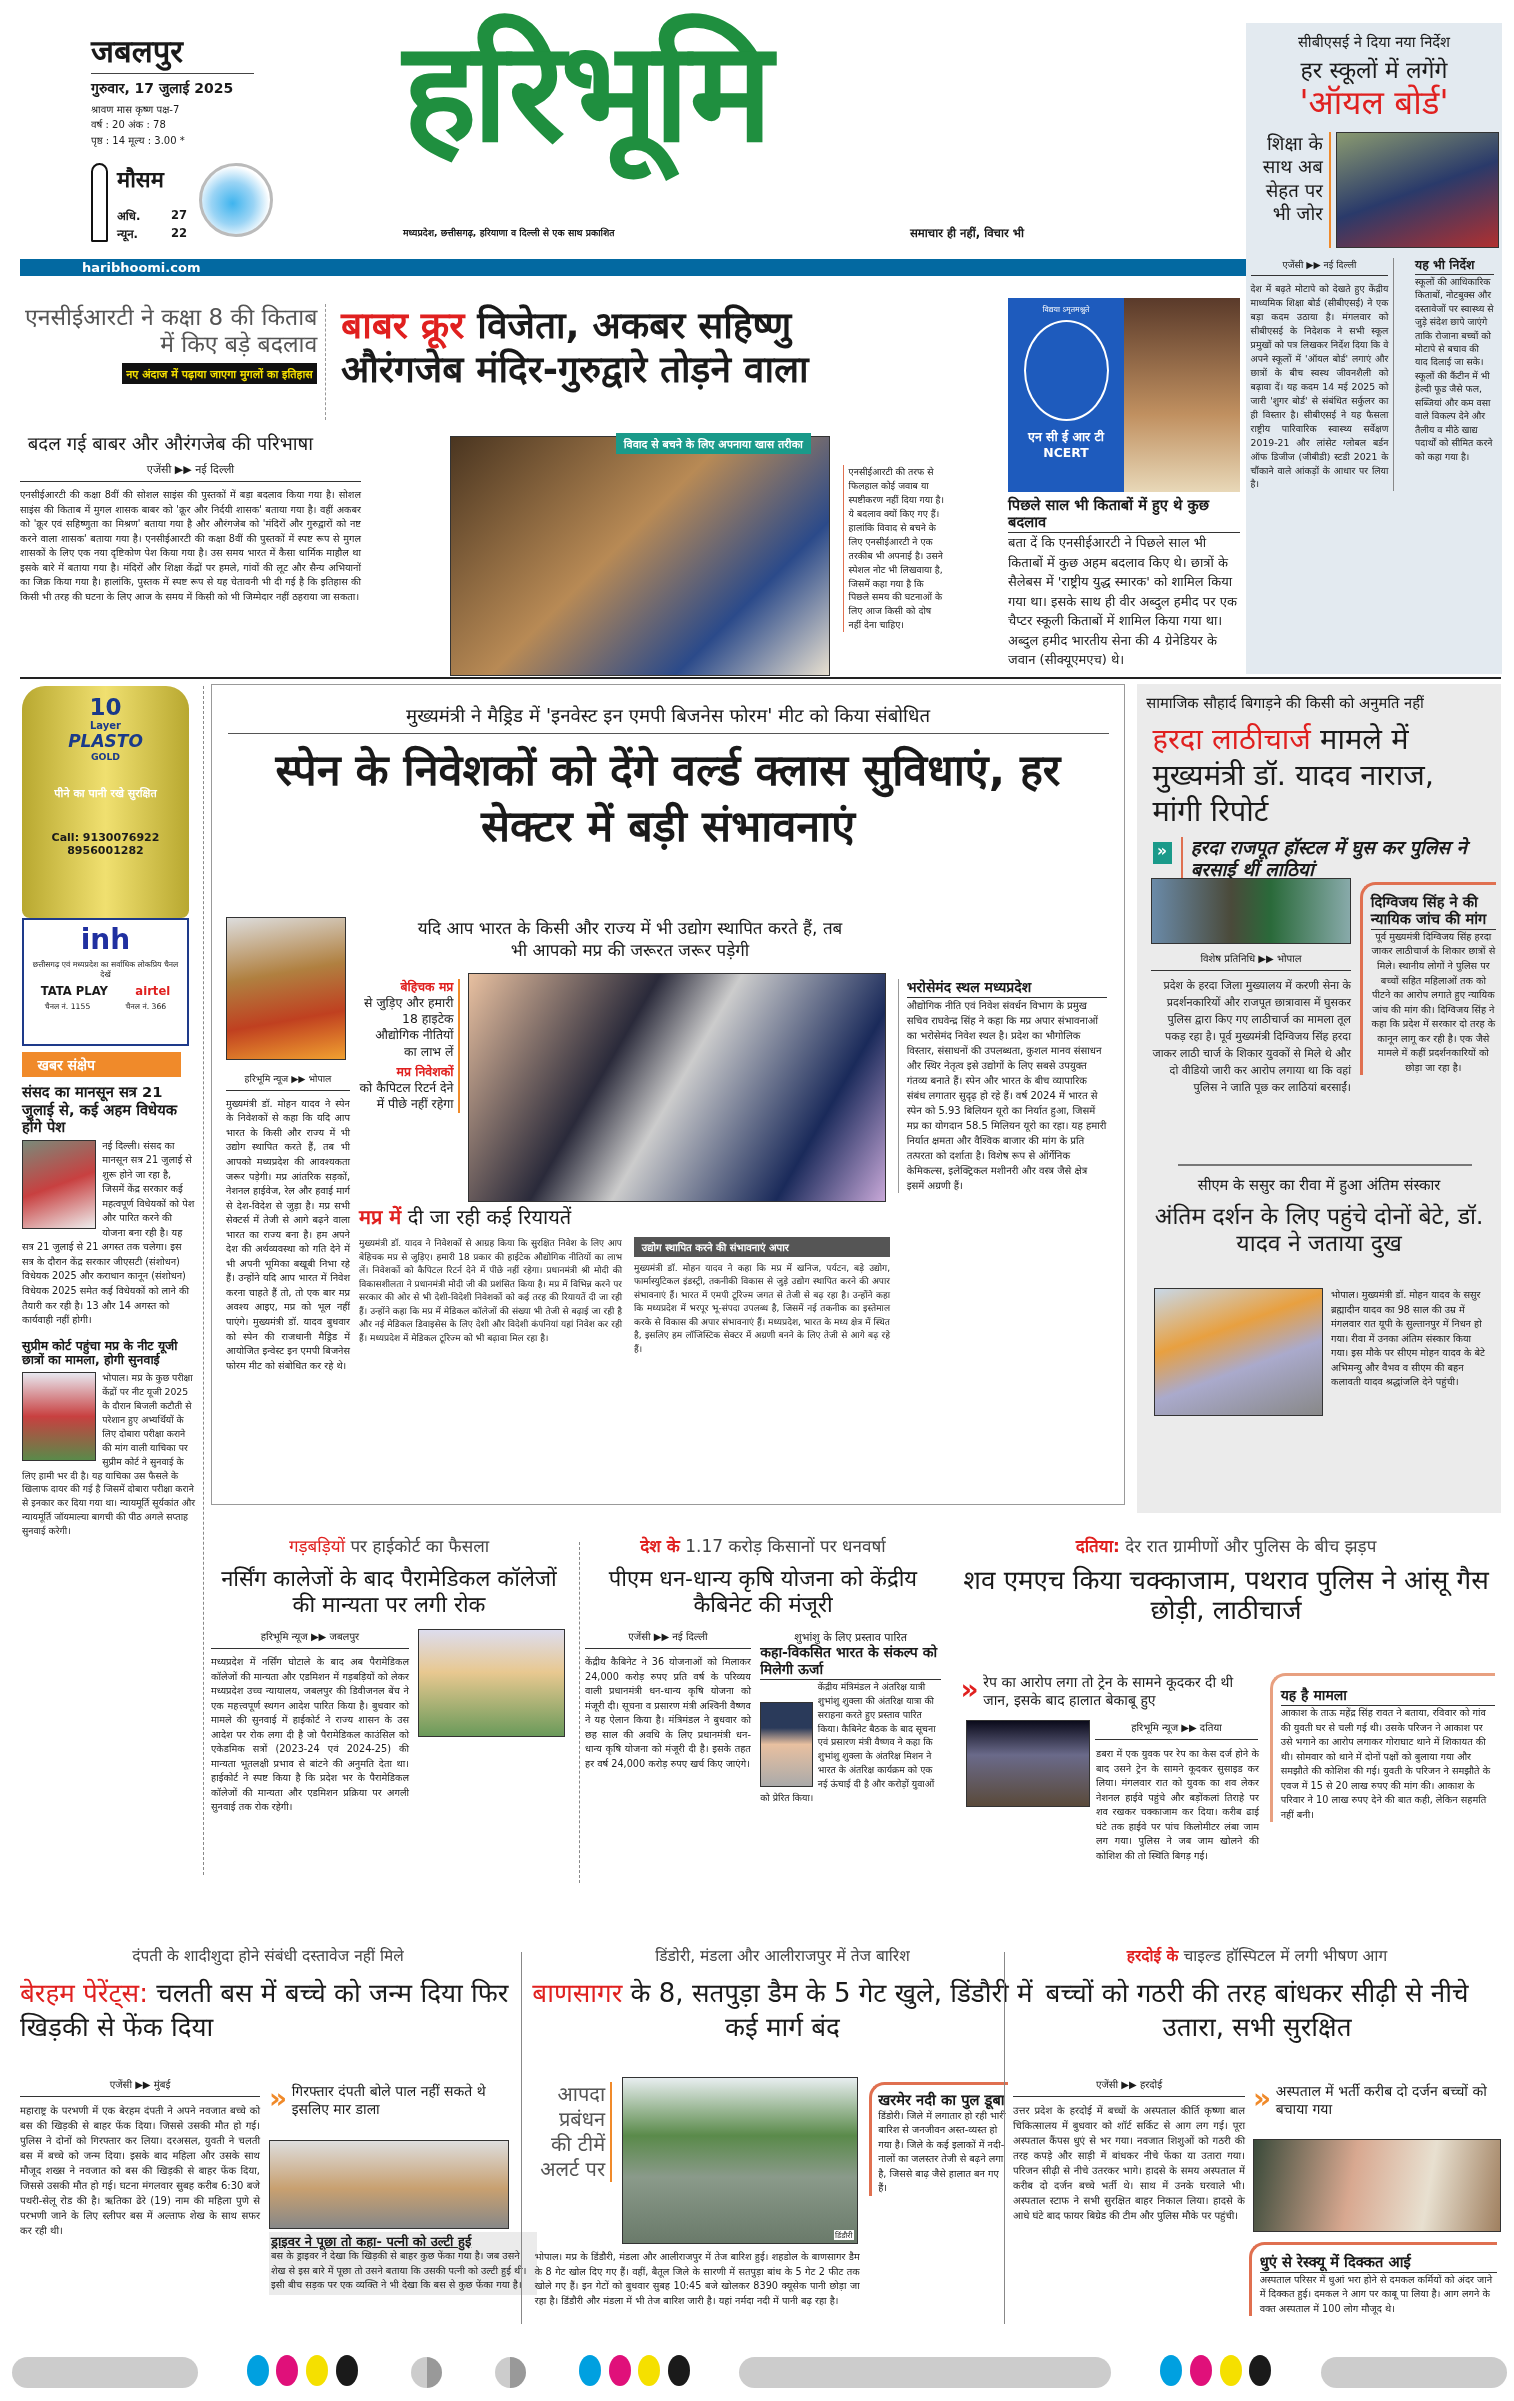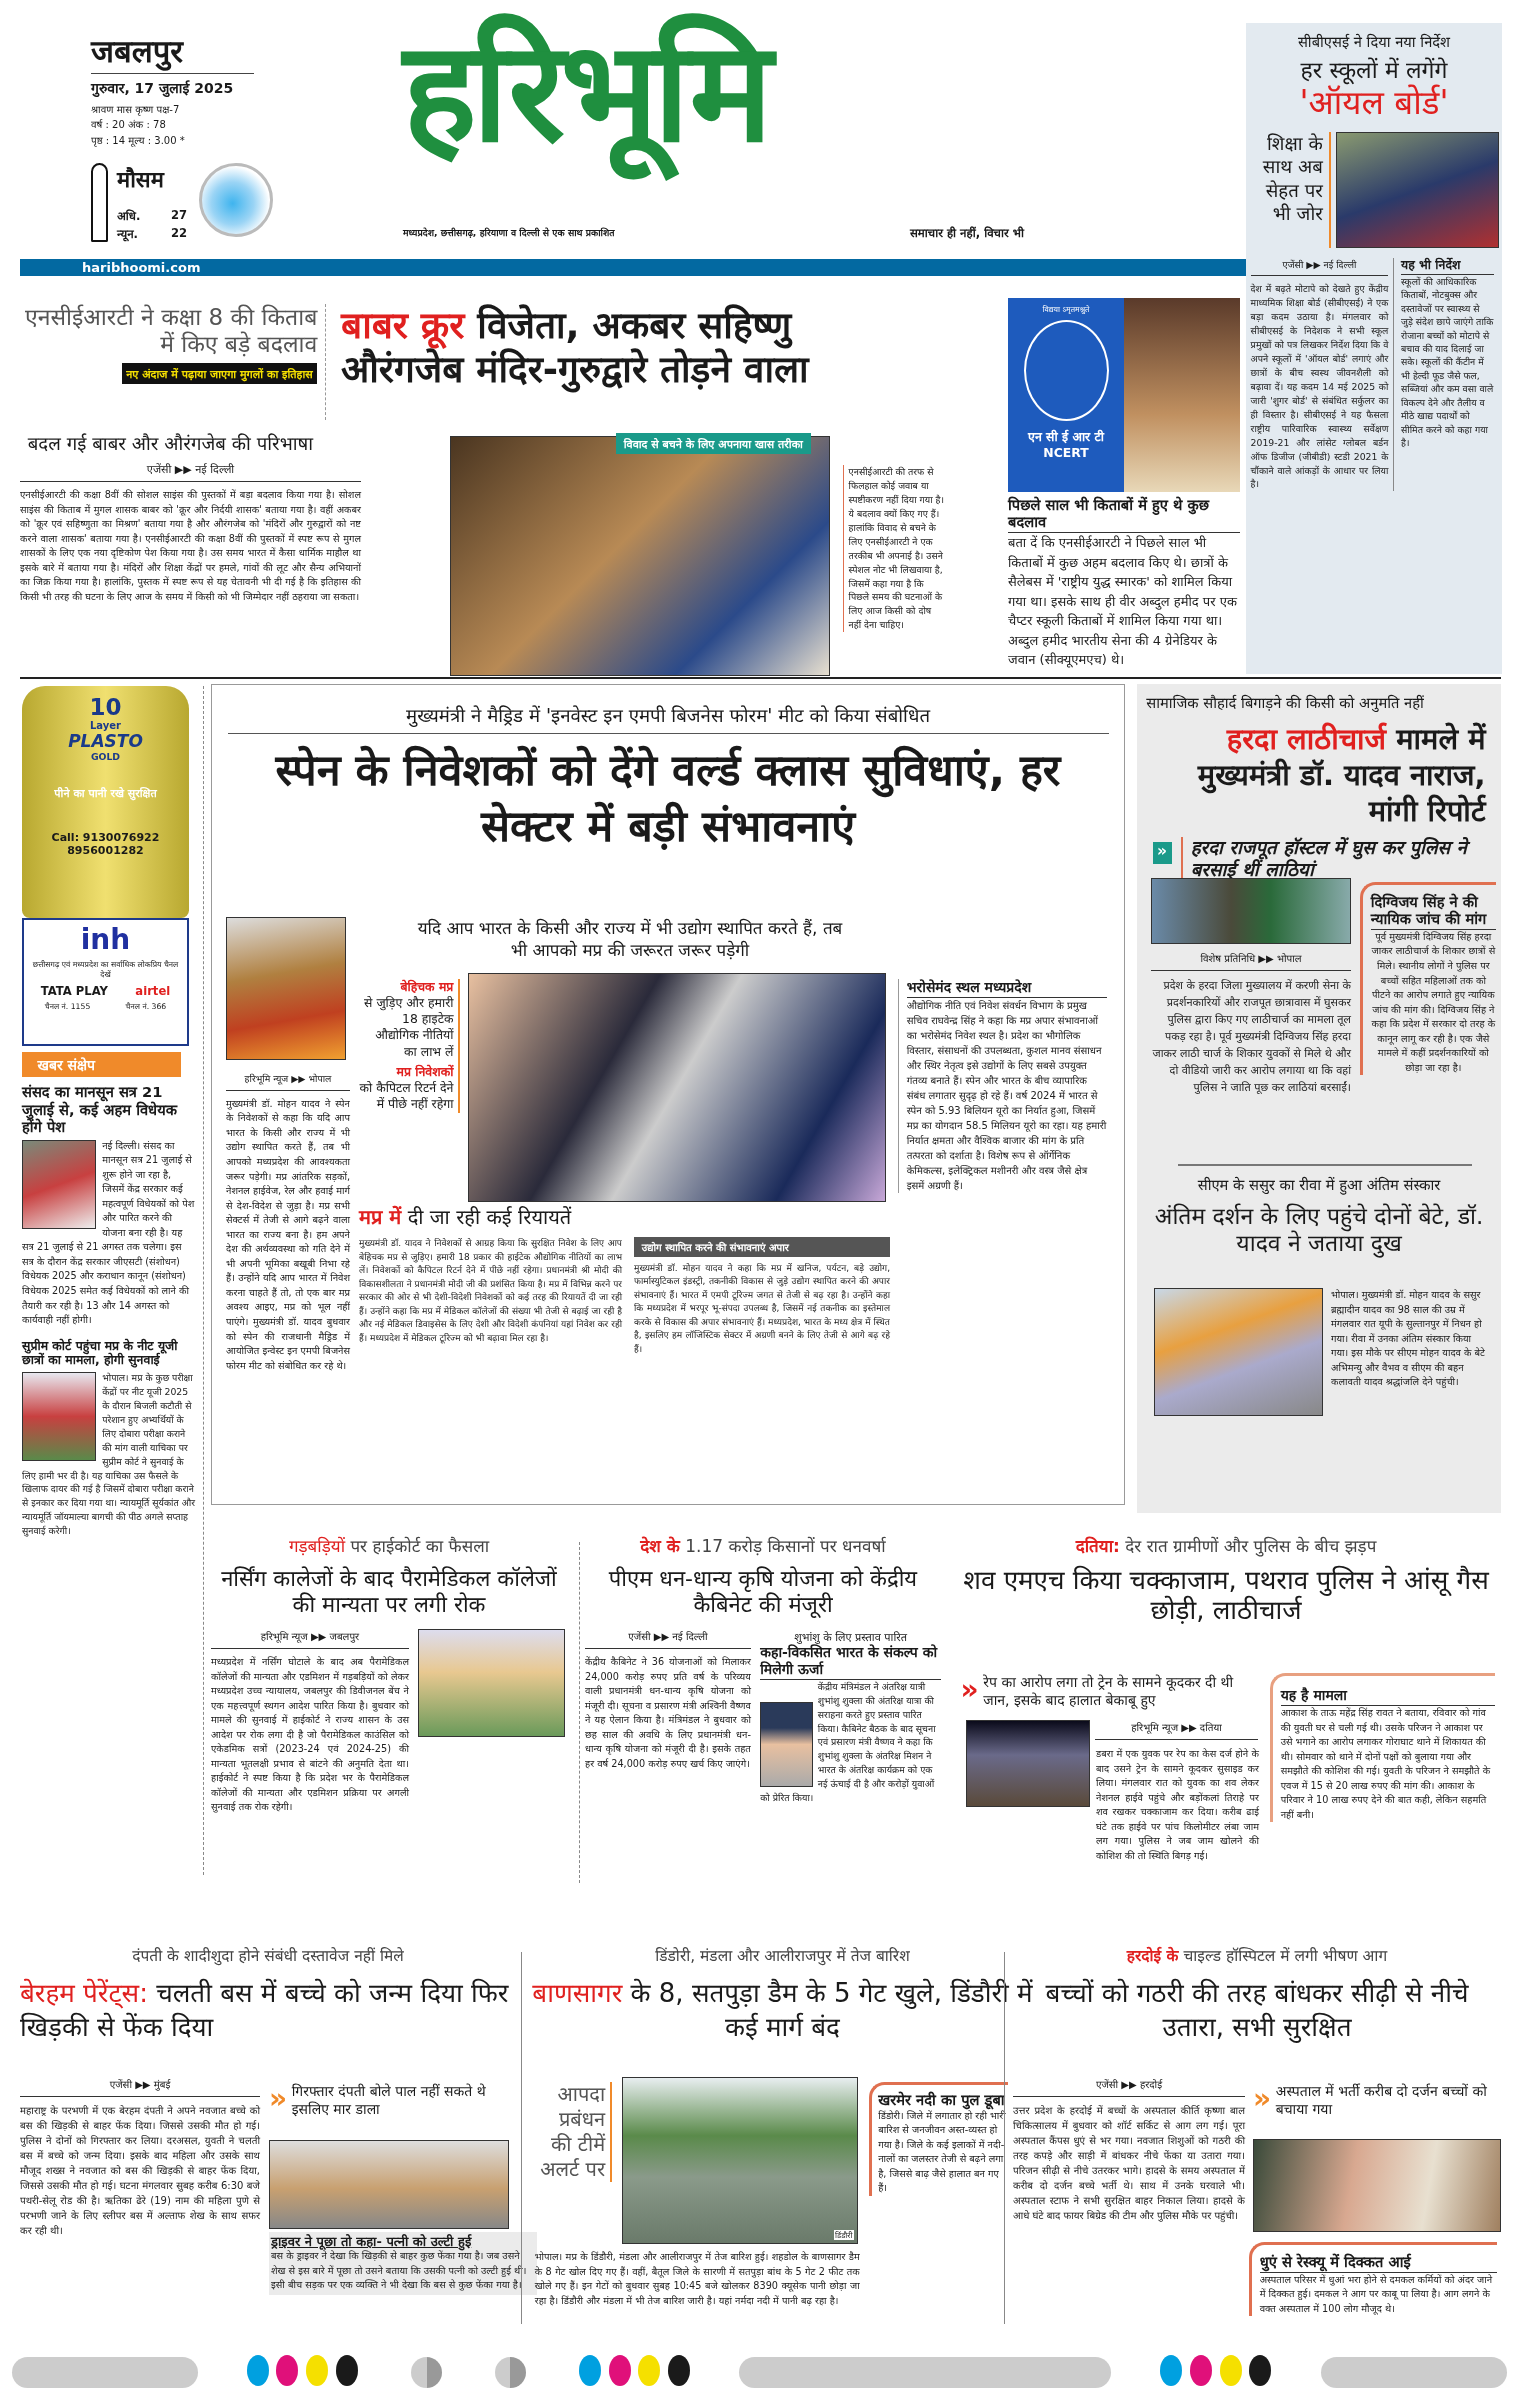--- a/index.html
+++ b/index.html
@@ -63,7 +63,7 @@
       <div class="byline" style="font-size:9.3px">एजेंसी ▶▶ नई दिल्ली</div>
       <div class="body sm" style="font-size:9.3px;line-height:1.5">देश में बढ़ते मोटापे को देखते हुए केंद्रीय माध्यमिक शिक्षा बोर्ड (सीबीएसई) ने एक बड़ा कदम उठाया है। मंगलवार को सीबीएसई के निदेशक ने सभी स्कूल प्रमुखों को पत्र लिखकर निर्देश दिया कि वे अपने स्कूलों में 'ऑयल बोर्ड' लगाएं और छात्रों के बीच स्वस्थ जीवनशैली को बढ़ावा दें। यह कदम 14 मई 2025 को जारी 'शुगर बोर्ड' से संबंधित सर्कुलर का ही विस्तार है। सीबीएसई ने यह फैसला राष्ट्रीय पारिवारिक स्वास्थ्य सर्वेक्षण 2019-21 और लांसेट ग्लोबल बर्डन ऑफ डिजीज (जीबीडी) स्टडी 2021 के चौंकाने वाले आंकड़ों के आधार पर लिया है।</div>
     </div>
-    <div style="width:101px;padding-left:7px;border-left:1.5px solid #888">
+    <div style="width:101px;padding-left:21px;border-left:1.5px solid #888">
       <div class="hl underline-head" style="font-size:12.4px">यह भी निर्देश</div>
       <div class="body sm" style="font-size:9.3px;text-align:left;line-height:1.45">स्कूलों की आधिकारिक किताबों, नोटबुक्स और दस्तावेजों पर स्वास्थ्य से जुड़े संदेश छापे जाएंगे ताकि रोजाना बच्चों को मोटापे से बचाव की याद दिलाई जा सके। स्कूलों की कैंटीन में भी हेल्दी फूड जैसे फल, सब्जियां और कम वसा वाले विकल्प देने और तैलीय व मीठे खाद्य पदार्थों को सीमित करने को कहा गया है।</div>
     </div>

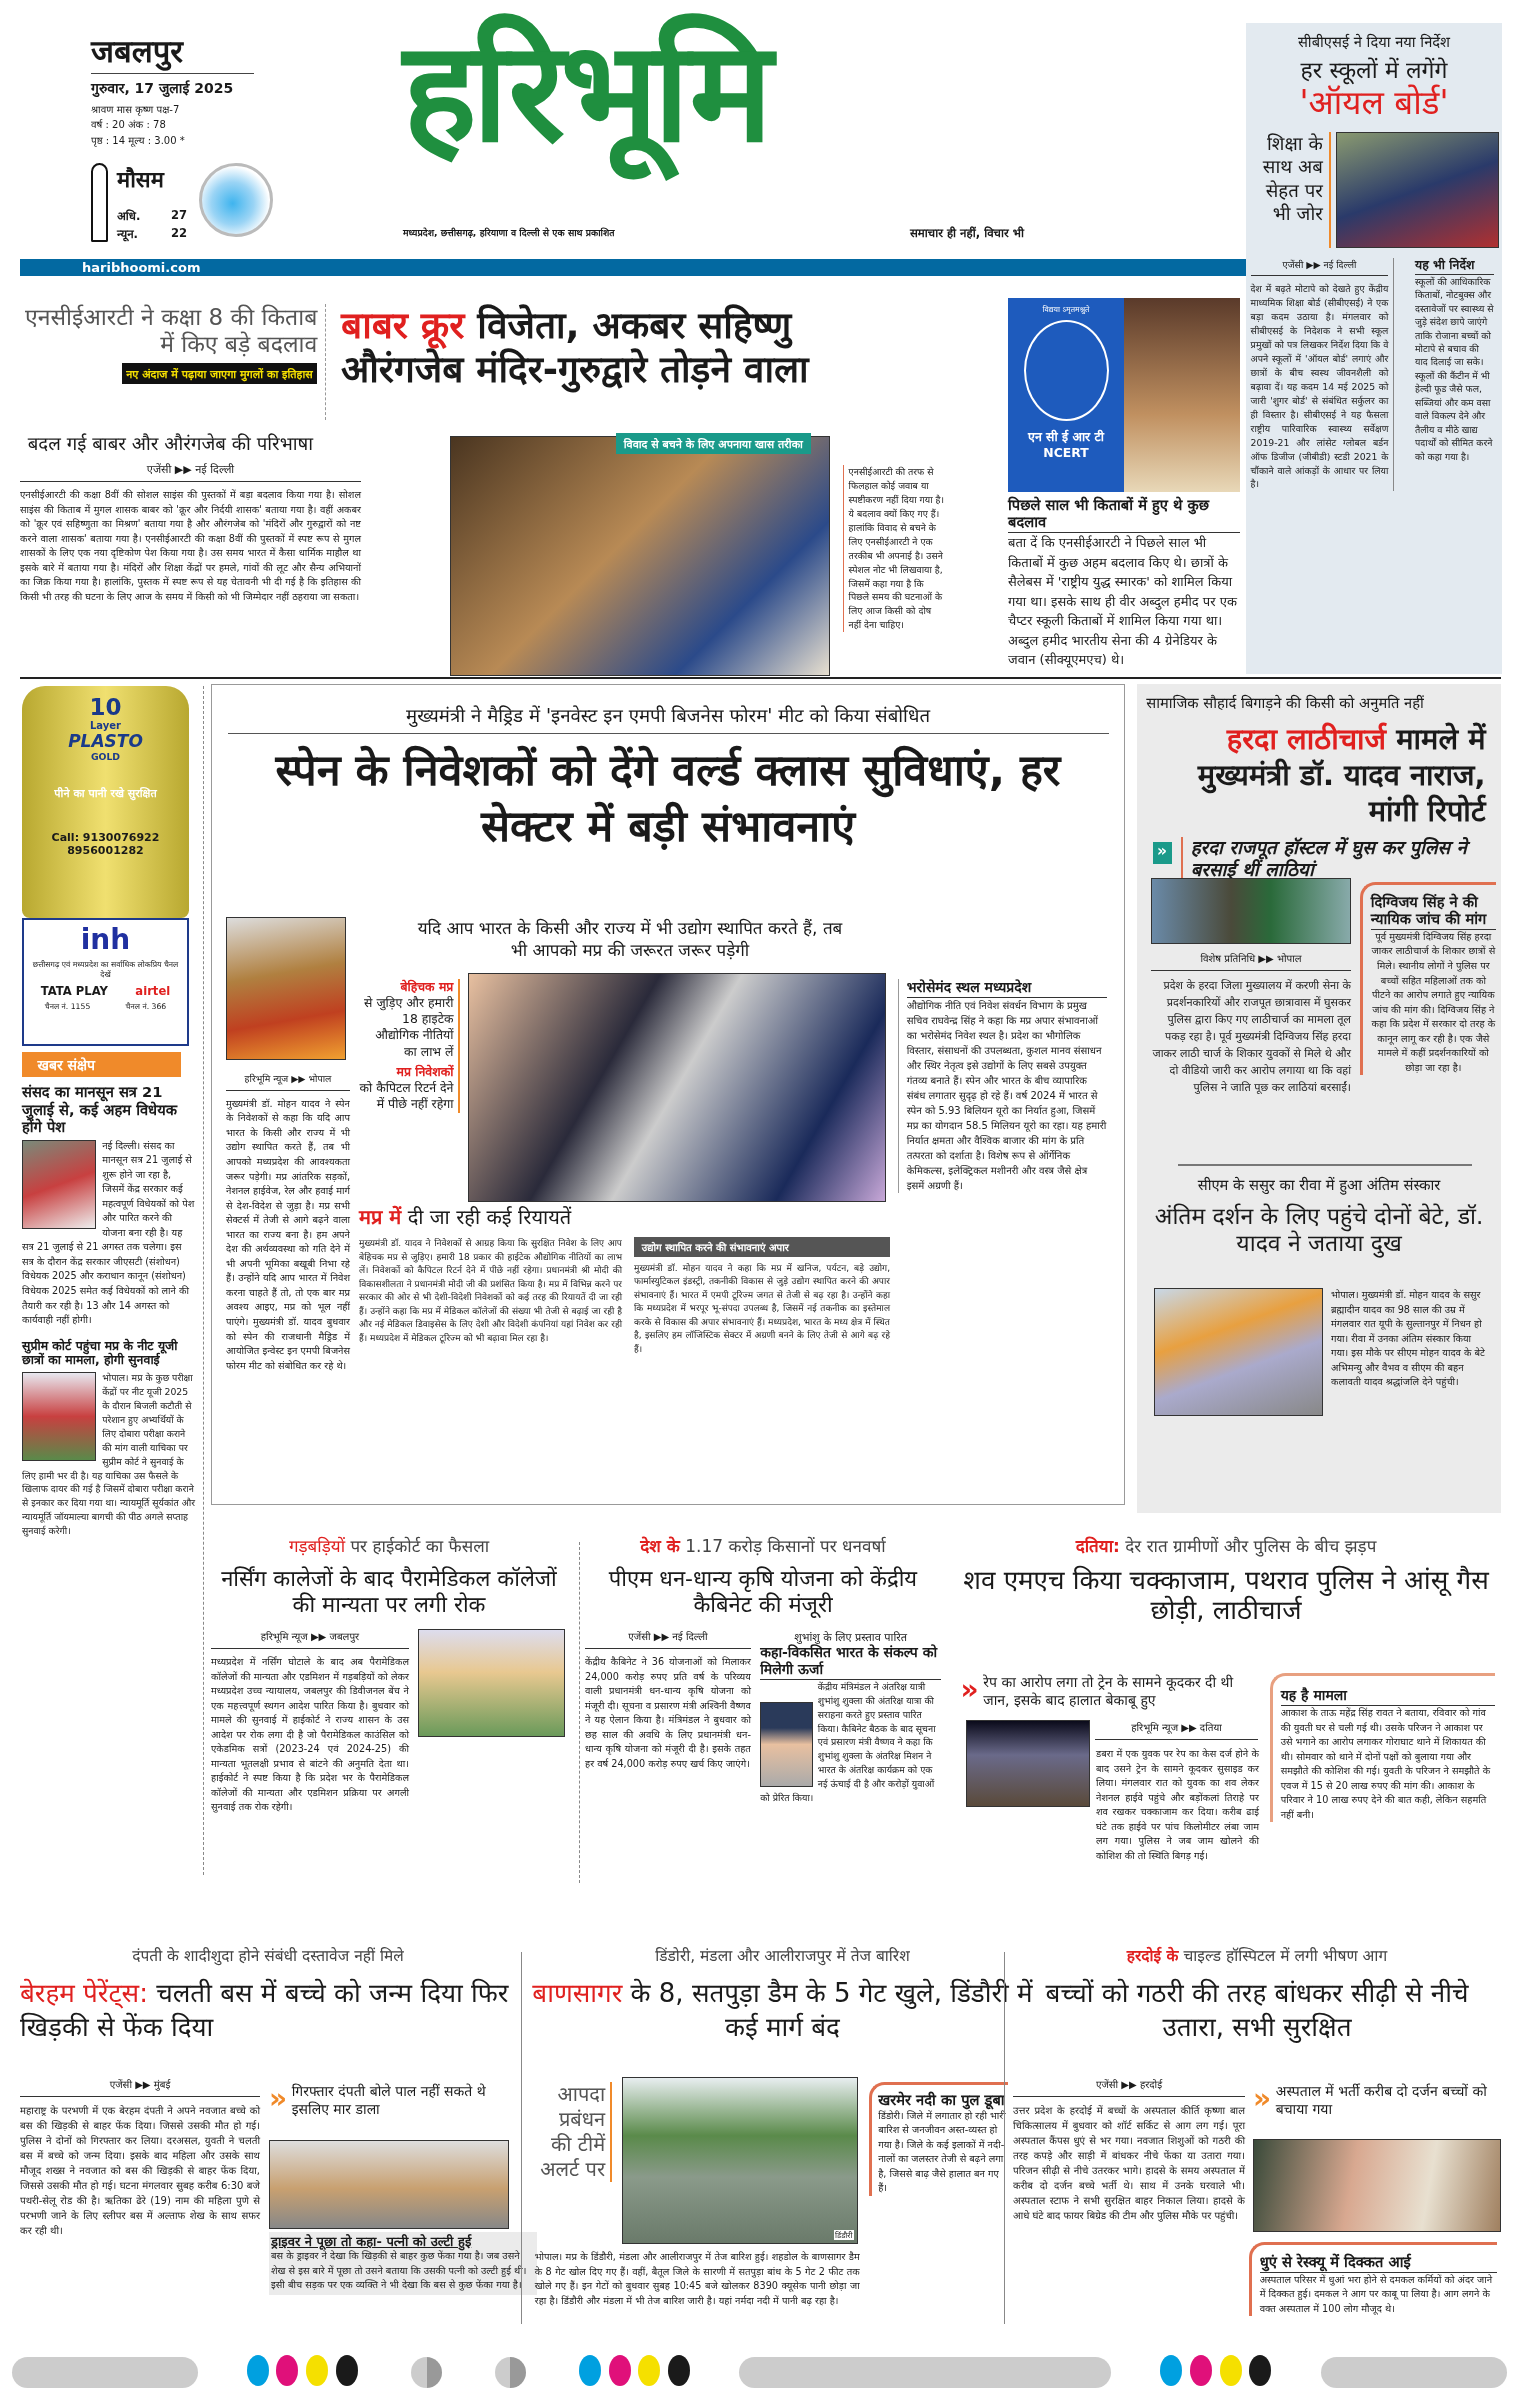--- a/index.html
+++ b/index.html
@@ -170,7 +170,7 @@
 
 <div class="abs box-grey" style="left:1137px;top:684px;width:364px;height:829px">
   <div style="font-size:14.7px;margin:7.7px 9.3px 0">सामाजिक सौहार्द बिगाड़ने की किसी को अनुमति नहीं</div>
-  <div class="hl" style="font-size:29px;margin:9.3px 15.5px 0;text-align:right;font-weight:bold;line-height:1.25">
+  <div class="hl" style="font-size:29px;margin:9.3px 15.5px 0;text-align:left;font-weight:normal;line-height:1.25">
     <span class="red">हरदा लाठीचार्ज</span>
     <span>मामले में मुख्यमंत्री डॉ. यादव नाराज, मांगी रिपोर्ट</span>
   </div>

